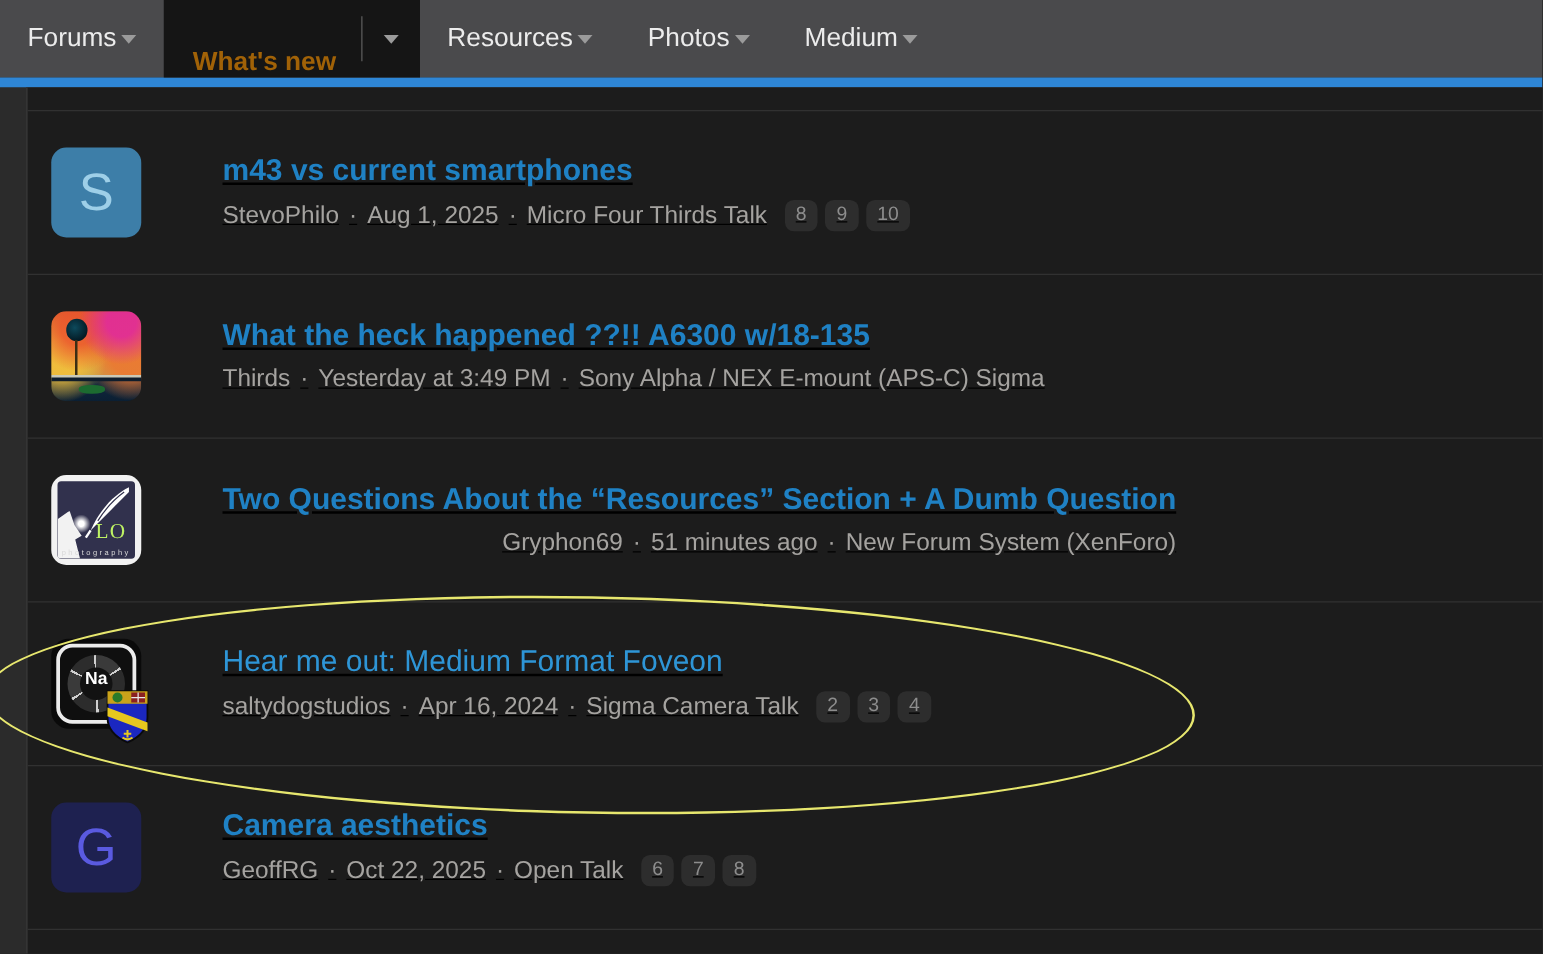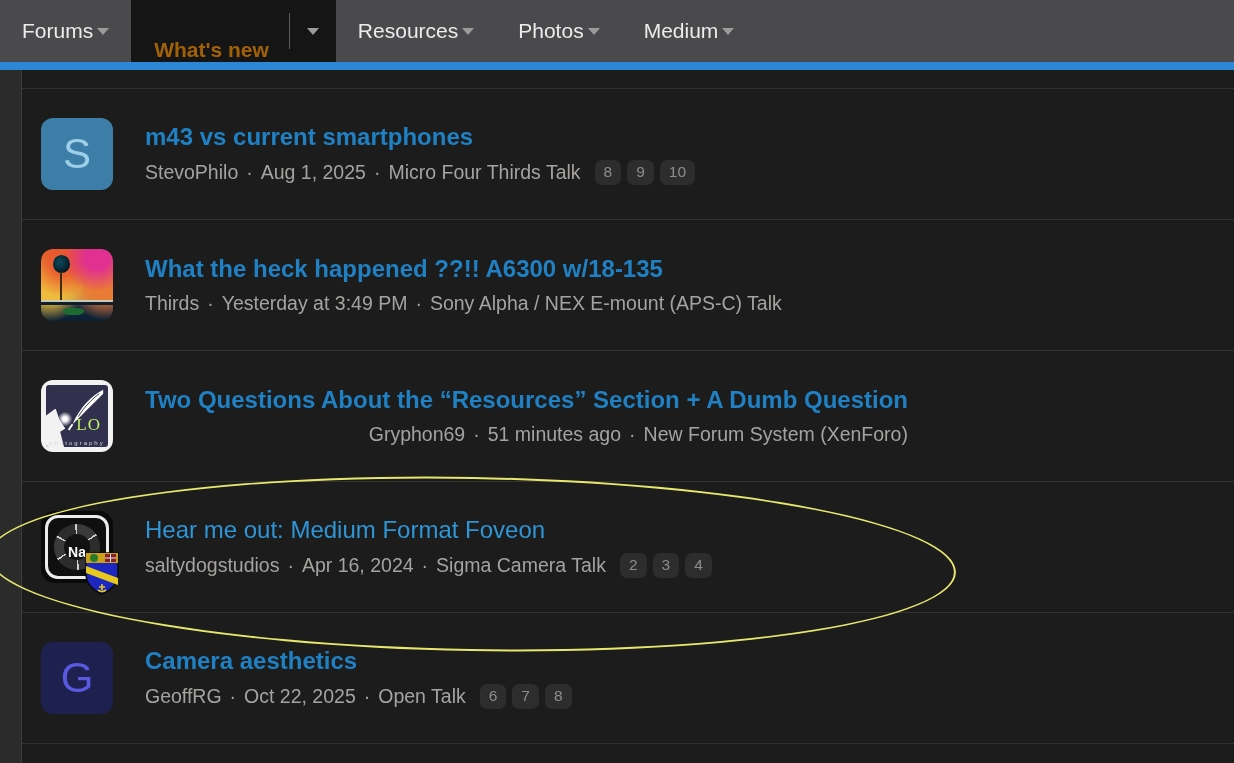--- a/index.html
+++ b/index.html
@@ -31,7 +31,7 @@
   .avatar { width:72px; height:72px; border-radius:12px; flex:none; position:relative; }
   .letter-avatar { display:flex; align-items:center; justify-content:center;
                    font-size:42px; line-height:1; }
-  .thread-text { margin-left:32px; min-width:0; }
+  .thread-text { margin-left:65px; min-width:0;text-decoration:underline; }
   .title { font-size:24px; font-weight:700; color:#1f81c4; margin-bottom:9px;
            white-space:nowrap; }
   .title.read { font-weight:400; color:#2e95d6; }

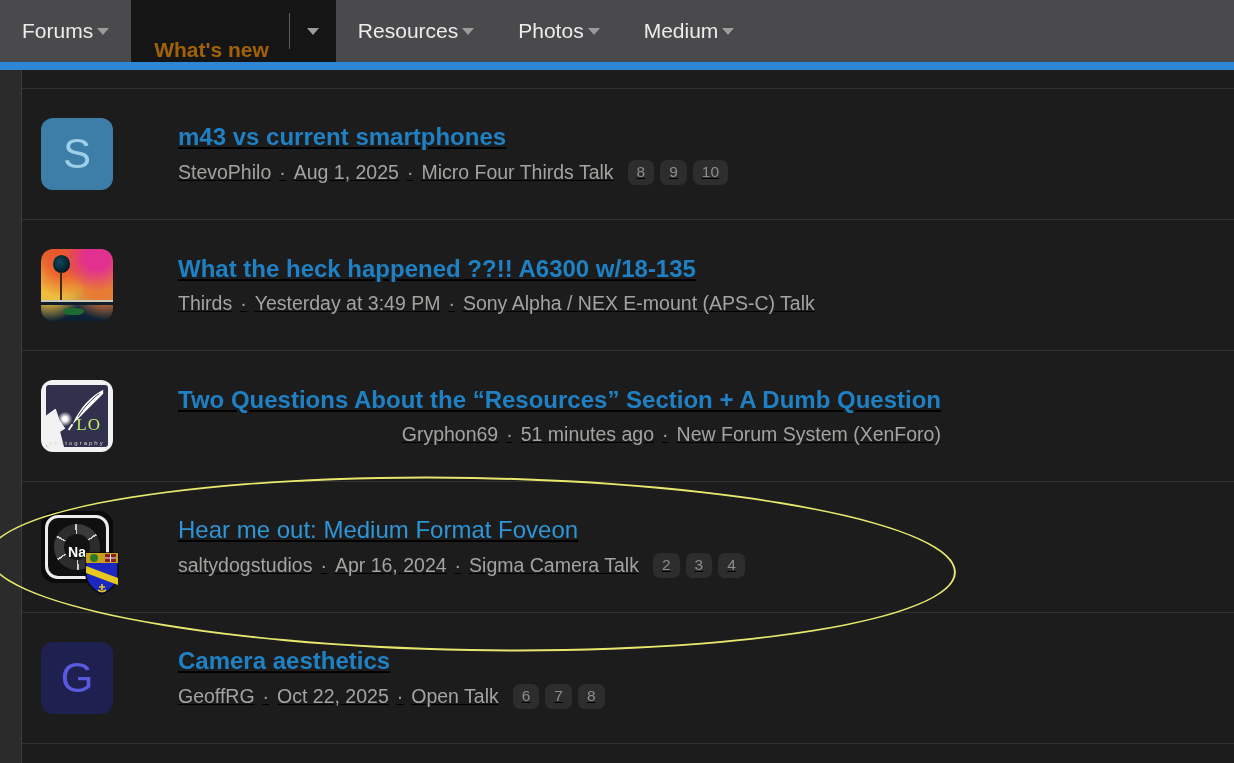--- a/index.html
+++ b/index.html
@@ -163,7 +163,7 @@
             <span class="sep">·</span>
             <span>Yesterday at 3:49 PM</span>
             <span class="sep">·</span>
-            <span>Sony Alpha / NEX E-mount (APS-C) Talk</span>
+            <span>Sony Alpha / NEX E-mount (APS-C) Sigma</span>
           </div>
         </div>
       </div>

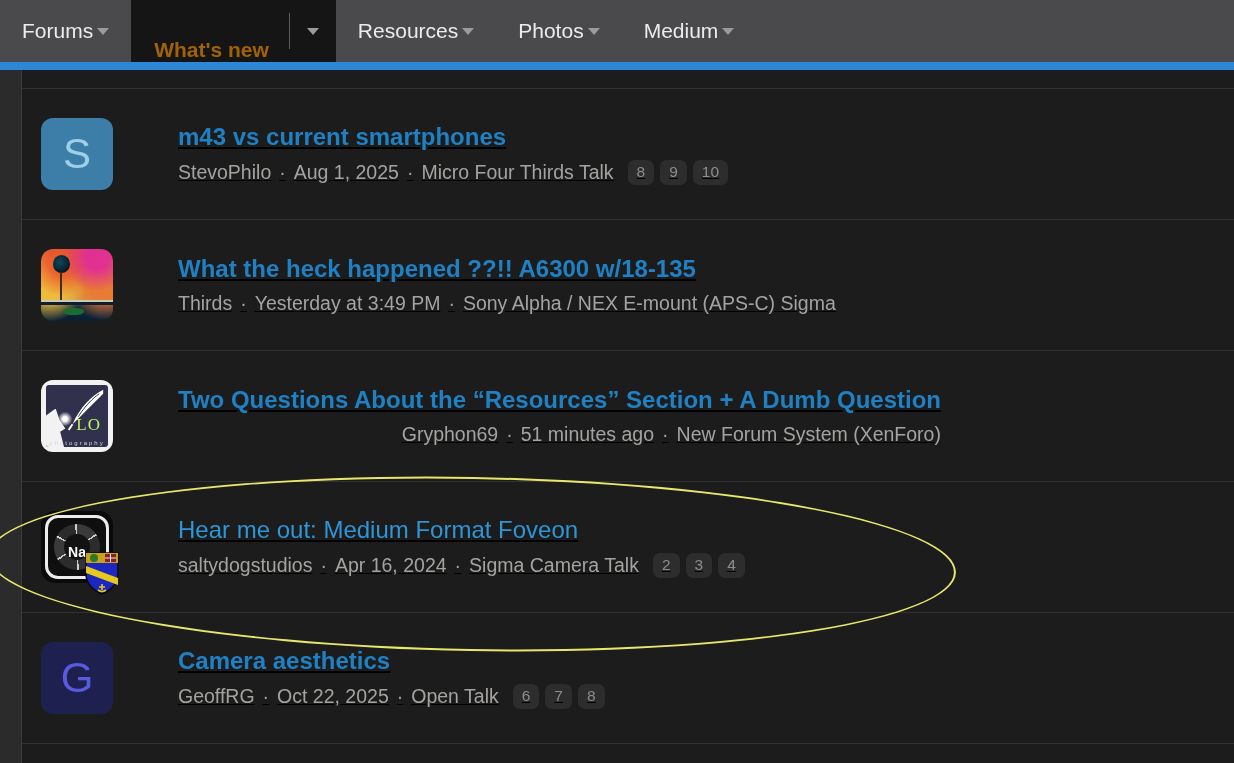--- a/index.html
+++ b/index.html
@@ -81,7 +81,7 @@
         #cfcfcf 235deg 240deg,#3a3a3a 240deg 295deg,#cfcfcf 295deg 300deg,#2c2c2c 300deg 355deg,
         #cfcfcf 355deg 360deg); }
   .av-na-core { position:absolute; left:50%; top:50%; width:26px; height:26px; margin:-13px 0 0 -13px;
-      border-radius:50%; background:#121212; display:flex; align-items:flex-end; justify-content:center;
+      border-radius:50%; background:#121212; display:flex; align-items:flex-start; justify-content:center;
       font-size:14px; font-weight:700; color:#ffffff; }
   .av-shield { position:absolute; right:-6px; bottom:-12px; width:34px; height:44px; z-index:2; }
 

